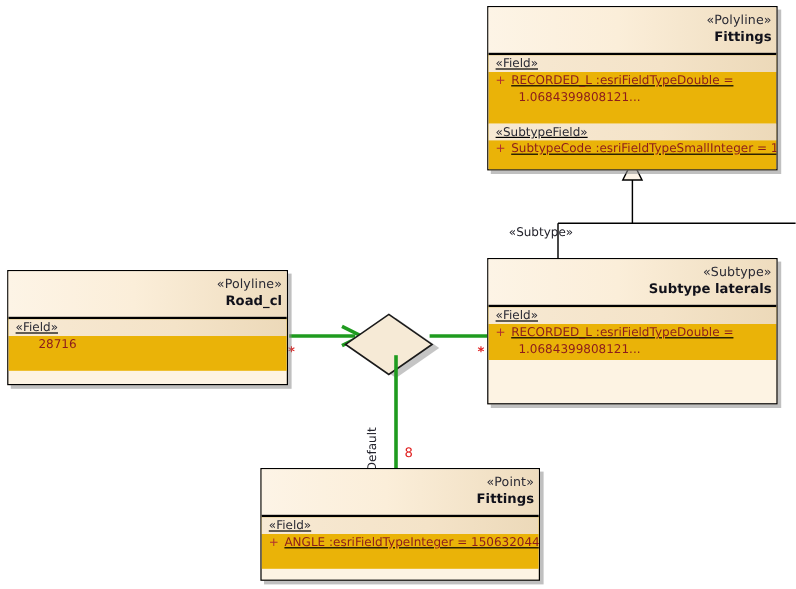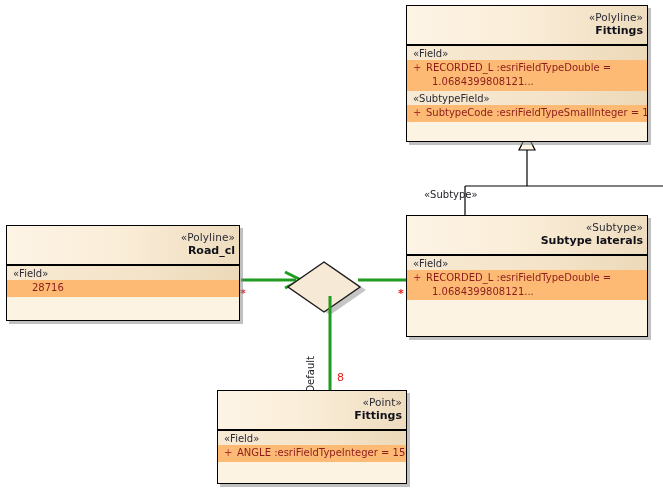--- a/index.html
+++ b/index.html
@@ -44,8 +44,9 @@
   }
   .uml-section{
     box-sizing:border-box;
-    background:#fdba74;
-    padding-bottom:3px;
+    background:#eab308;
+    padding-bottom:15px;
+    text-decoration:underline;
   }
   .sec-div{border-top:1px solid #000000;}
   .sec-label{

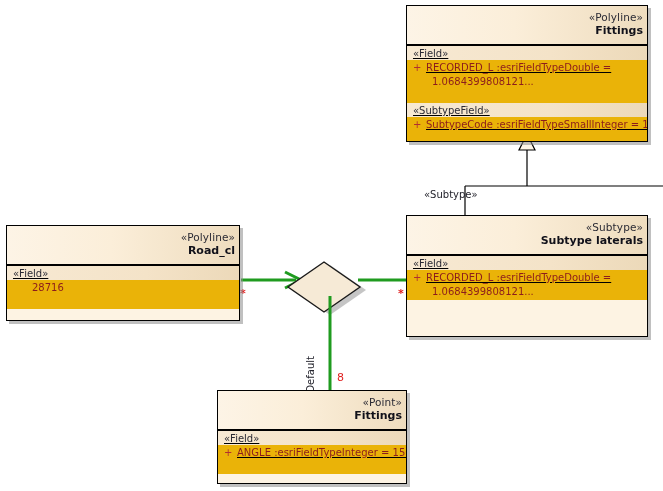--- a/index.html
+++ b/index.html
@@ -188,7 +188,7 @@
     </div>
   </div>
 
-  <div class="uml-box" style="left:217px;top:390px;width:190px;height:94px;">
+  <div class="uml-box" style="left:217px;top:390px;width:233px;height:94px;">
     <div class="uml-header">
       <span class="stereo">«Point»</span>
       <span class="cls-name">Fittings</span>

